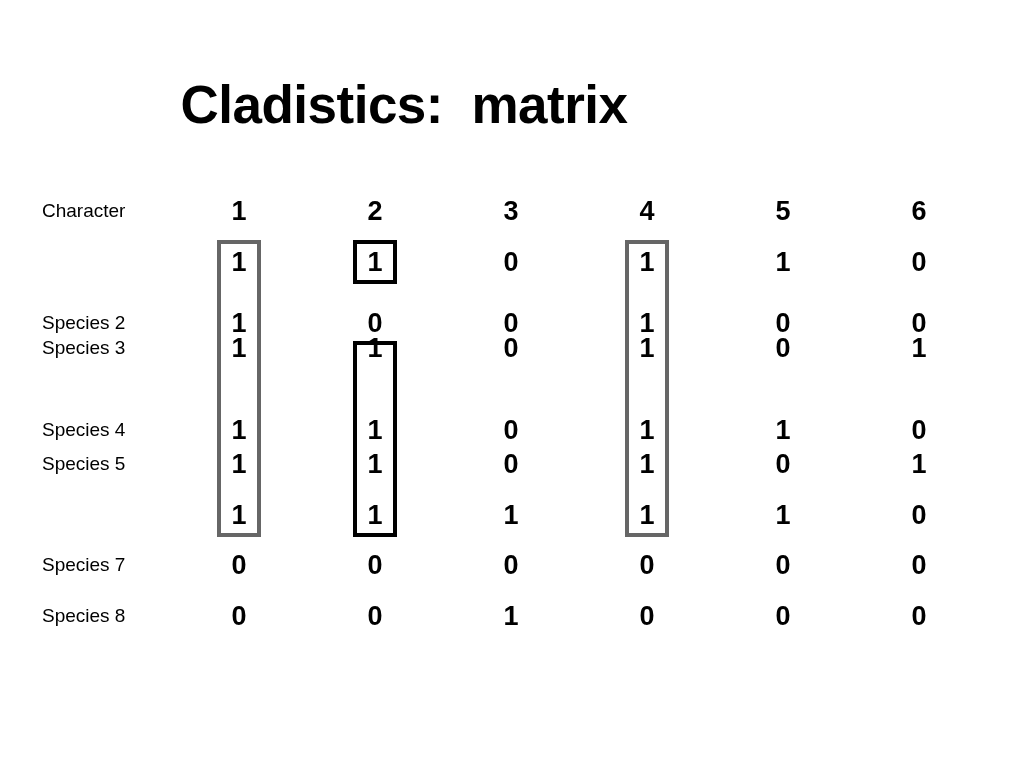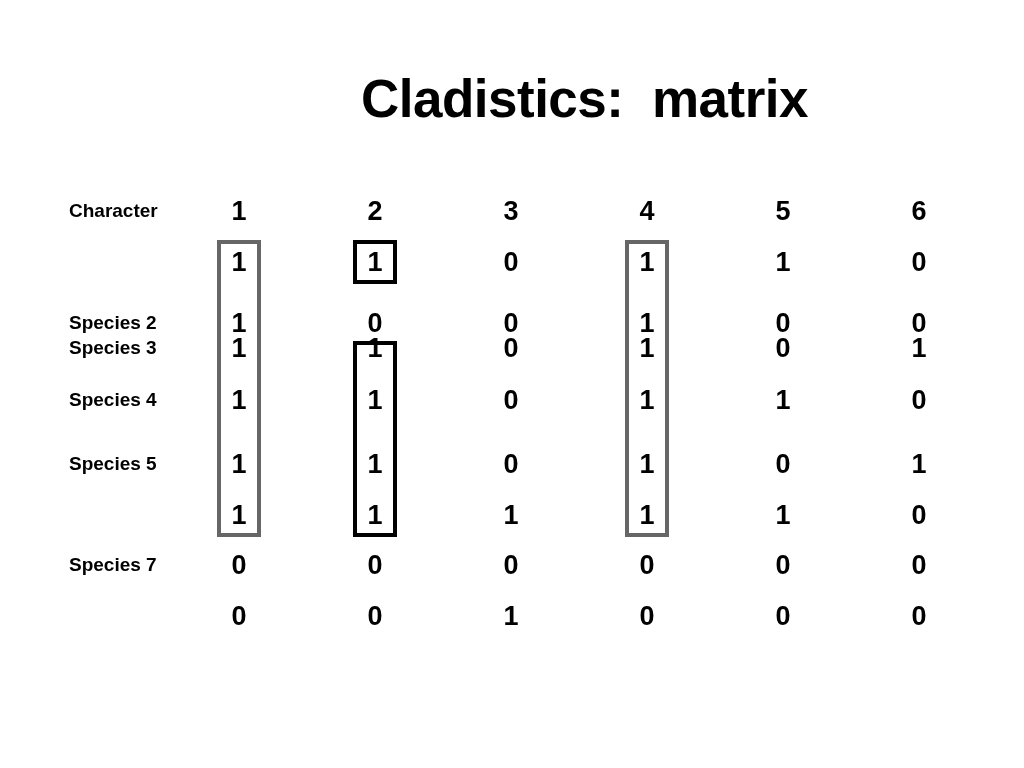--- a/index.html
+++ b/index.html
@@ -27,9 +27,9 @@
   #slide-title {
     position: absolute;
     left: 0;
-    top: 70px;
+    top: 76px;
     width: 808px;
-    text-align: right;
+    text-align: center;
     font-size: 53px;
     font-weight: bold;
     letter-spacing: -0.5px;

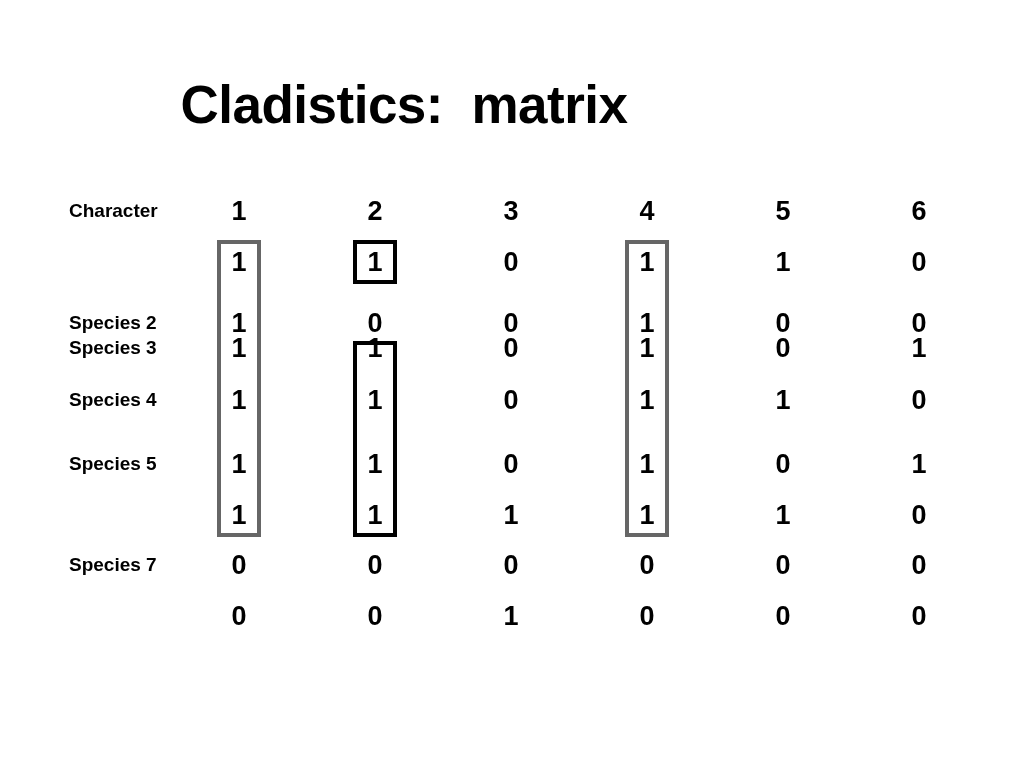--- a/index.html
+++ b/index.html
@@ -61,10 +61,9 @@
     height: 50.6px;
     line-height: 50.6px;
     font-size: 19px;
-    font-weight: bold;
+    font-weight: normal;
     text-align: left;
     white-space: nowrap;
-    margin-left: 27px;
   }
 
   .cell {

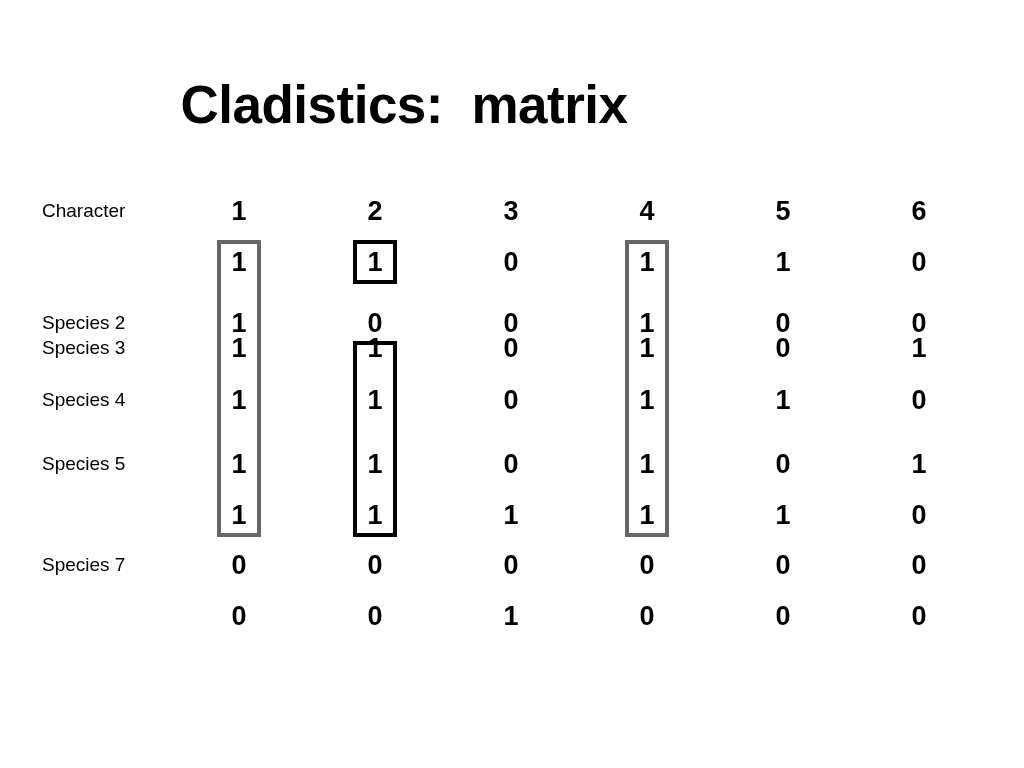--- a/index.html
+++ b/index.html
@@ -136,7 +136,7 @@
         <div class="cell" style="left: 759px;">0</div>
         <div class="cell" style="left: 895px;">1</div>
       </div>
-      <div class="row" style="top: 189px;">
+      <div class="row" style="top: 219px;">
         <div class="row-label">Species 4</div>
         <div class="cell" style="left: 215px;">1</div>
         <div class="cell" style="left: 351px;">1</div>

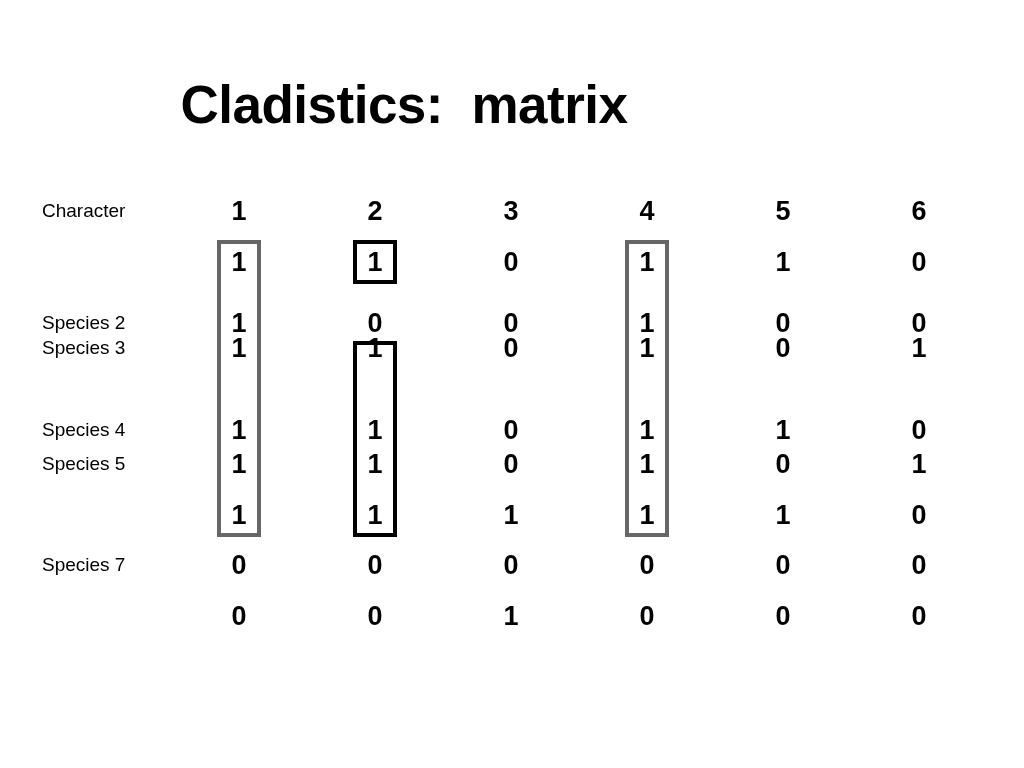--- a/index.html
+++ b/index.html
@@ -172,6 +172,7 @@
         <div class="cell" style="left: 895px;">0</div>
       </div>
       <div class="row" style="top: 404.8px;">
+        <div class="row-label">Species 8</div>
         <div class="cell" style="left: 215px;">0</div>
         <div class="cell" style="left: 351px;">0</div>
         <div class="cell" style="left: 487px;">1</div>

